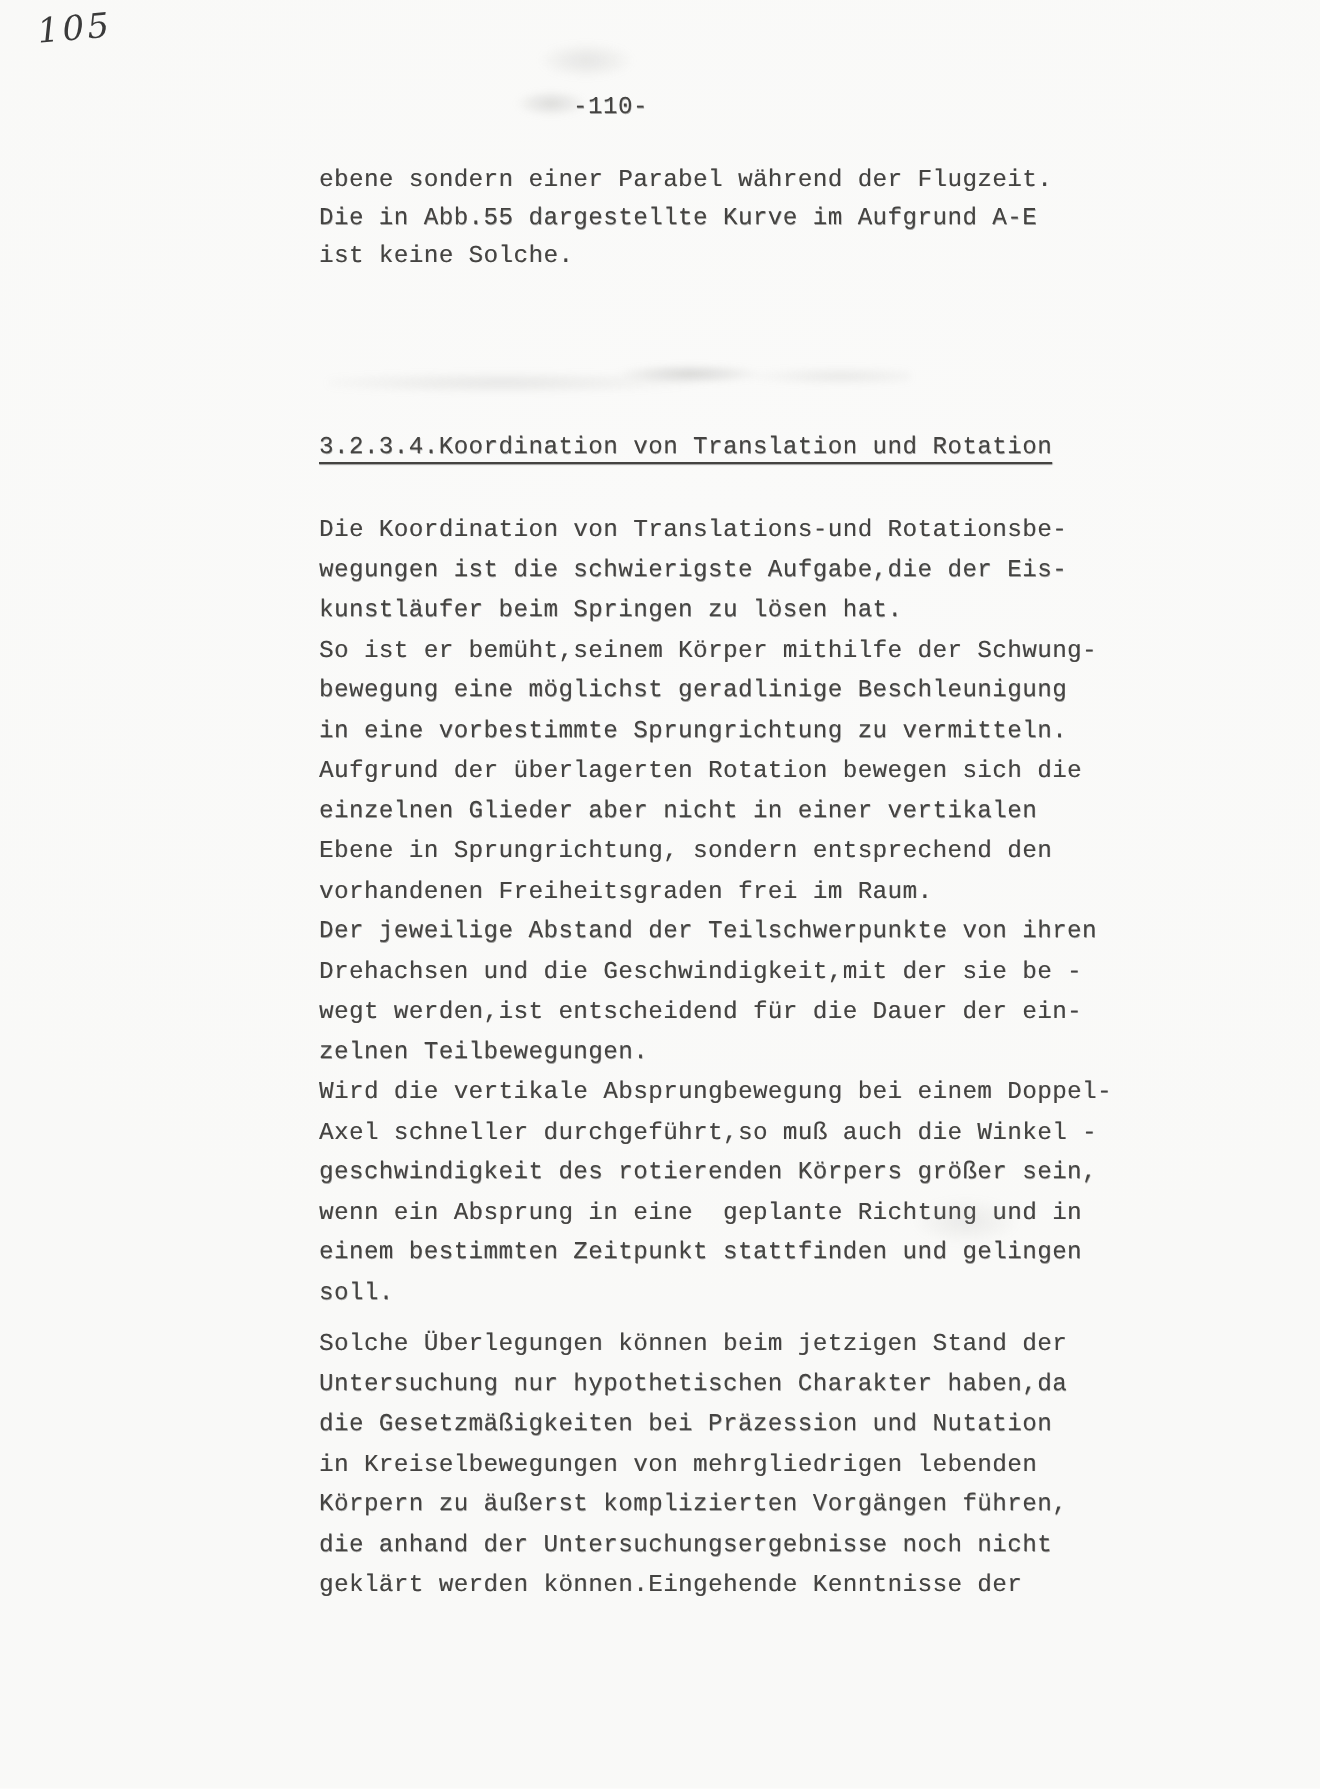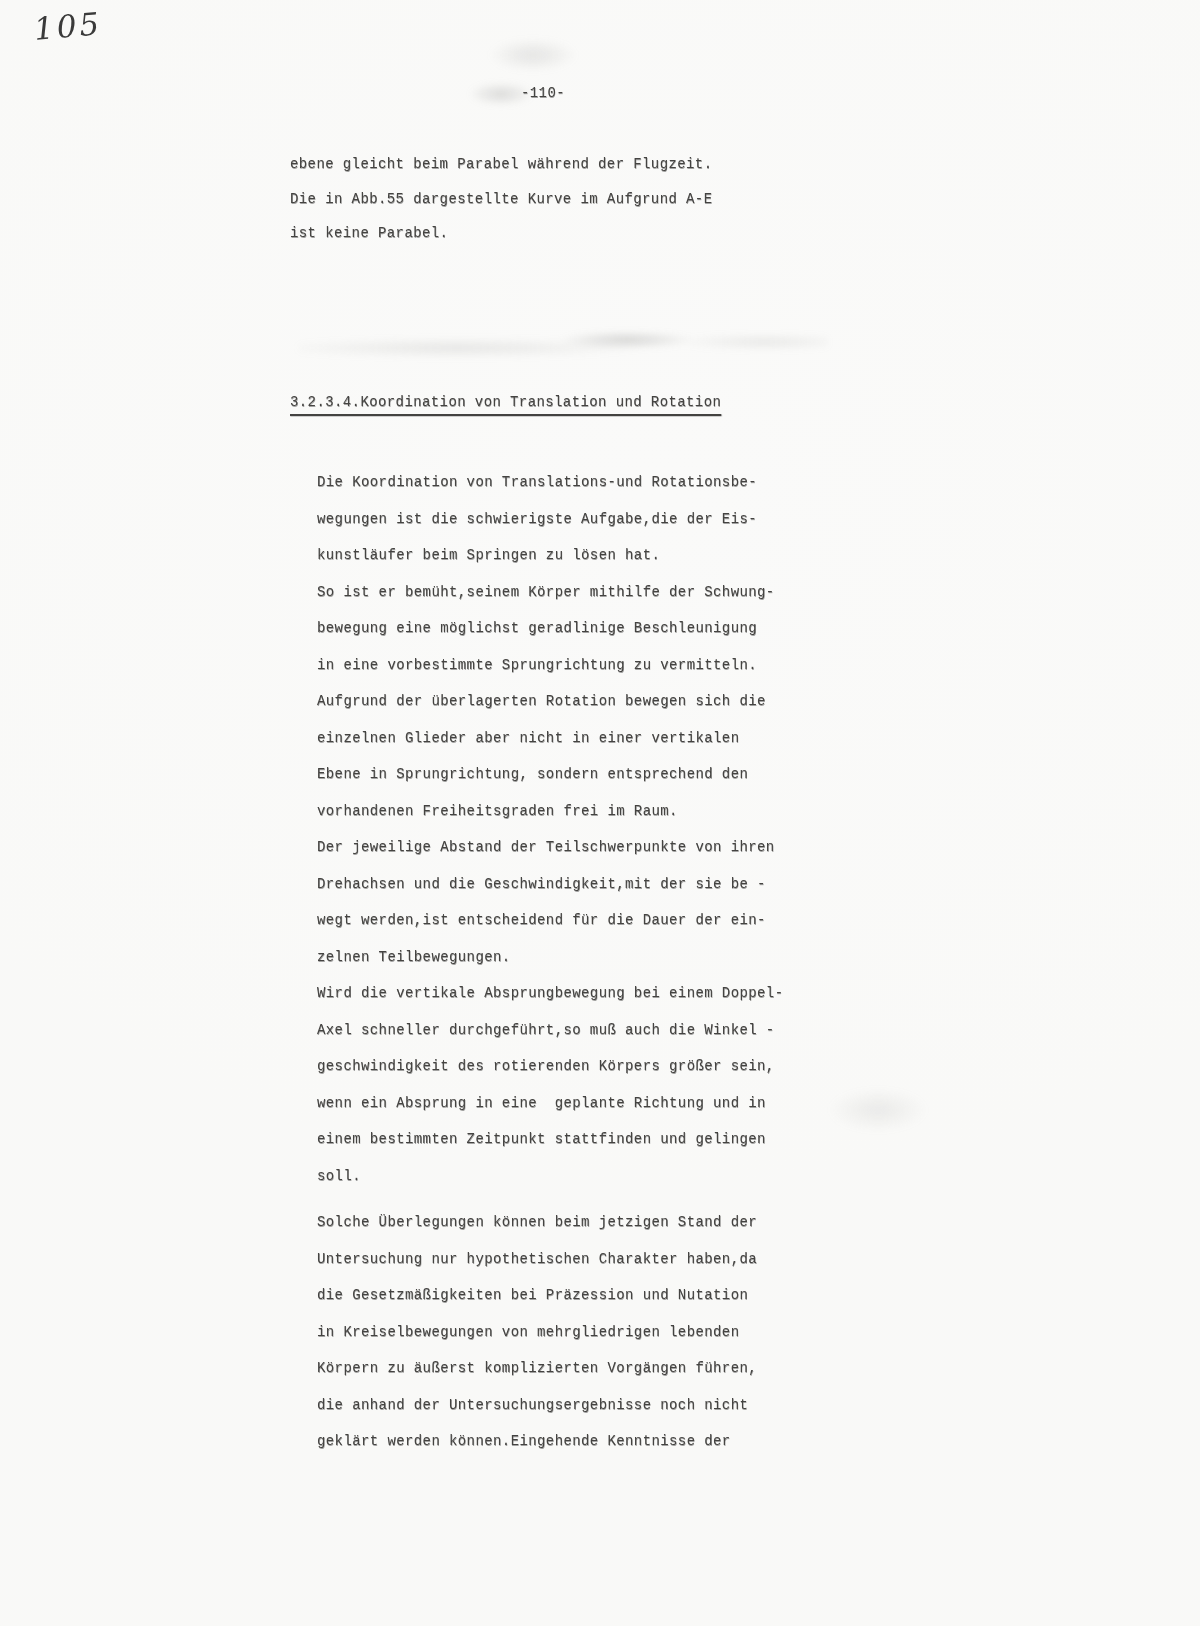--- a/index.html
+++ b/index.html
@@ -22,7 +22,7 @@
   }
   .typed {
     font-family: "Liberation Mono", "DejaVu Sans Mono", monospace;
-    font-size: 14px;
+    font-size: 22px;
     letter-spacing: 0.4px;
     color: #444341;
     white-space: pre;

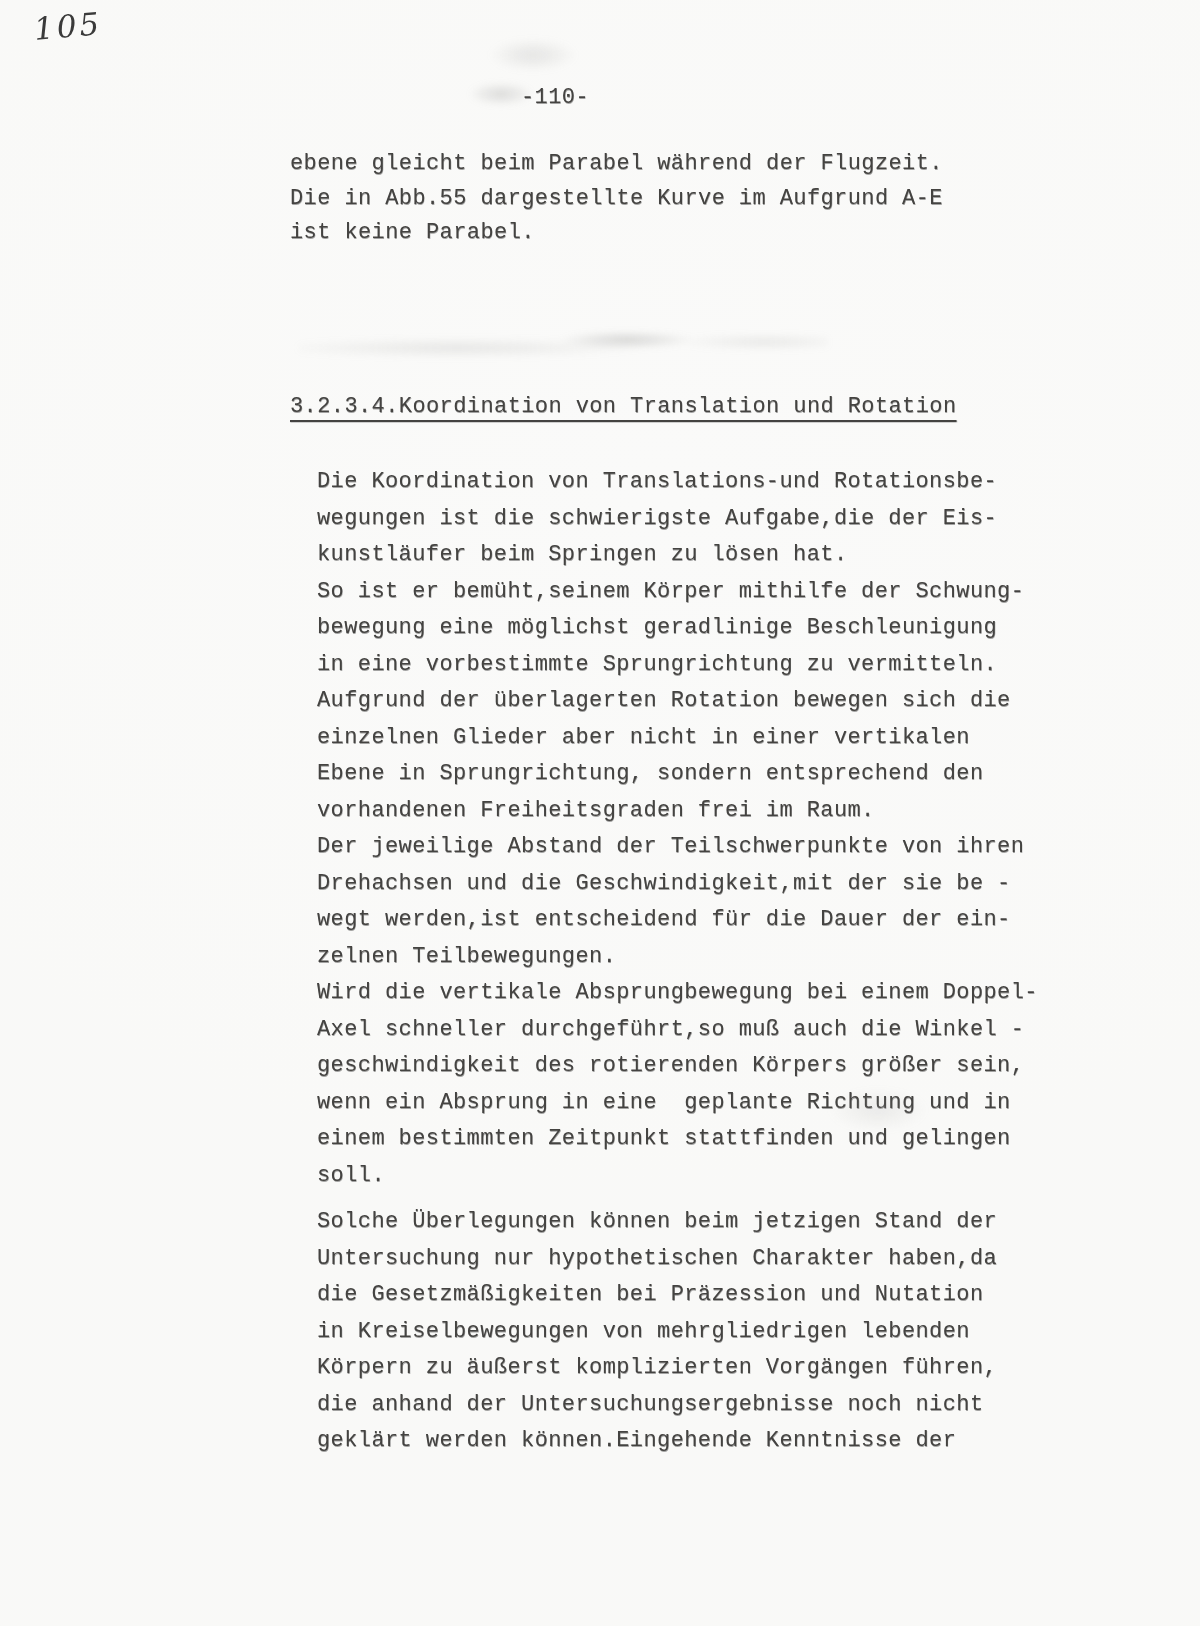--- a/index.html
+++ b/index.html
@@ -103,7 +103,7 @@
 
   <div class="pagenum typed">-110-</div>
 
-  <div class="intro typed"><div class="line">ebene gleicht beim Parabel während der Flugzeit.</div><div class="line">Die in Abb.55 dargestellte Kurve im Aufgrund A-E</div><div class="line">ist keine Parabel.</div></div>
+  <div class="intro typed"><div class="line">ebene sondern einer Parabel während der Flugzeit.</div><div class="line">Die in Abb.55 dargestellte Kurve im Aufgrund A-E</div><div class="line">ist keine Parabel.</div></div>
 
   <div class="smudge smudge-c"></div>
 

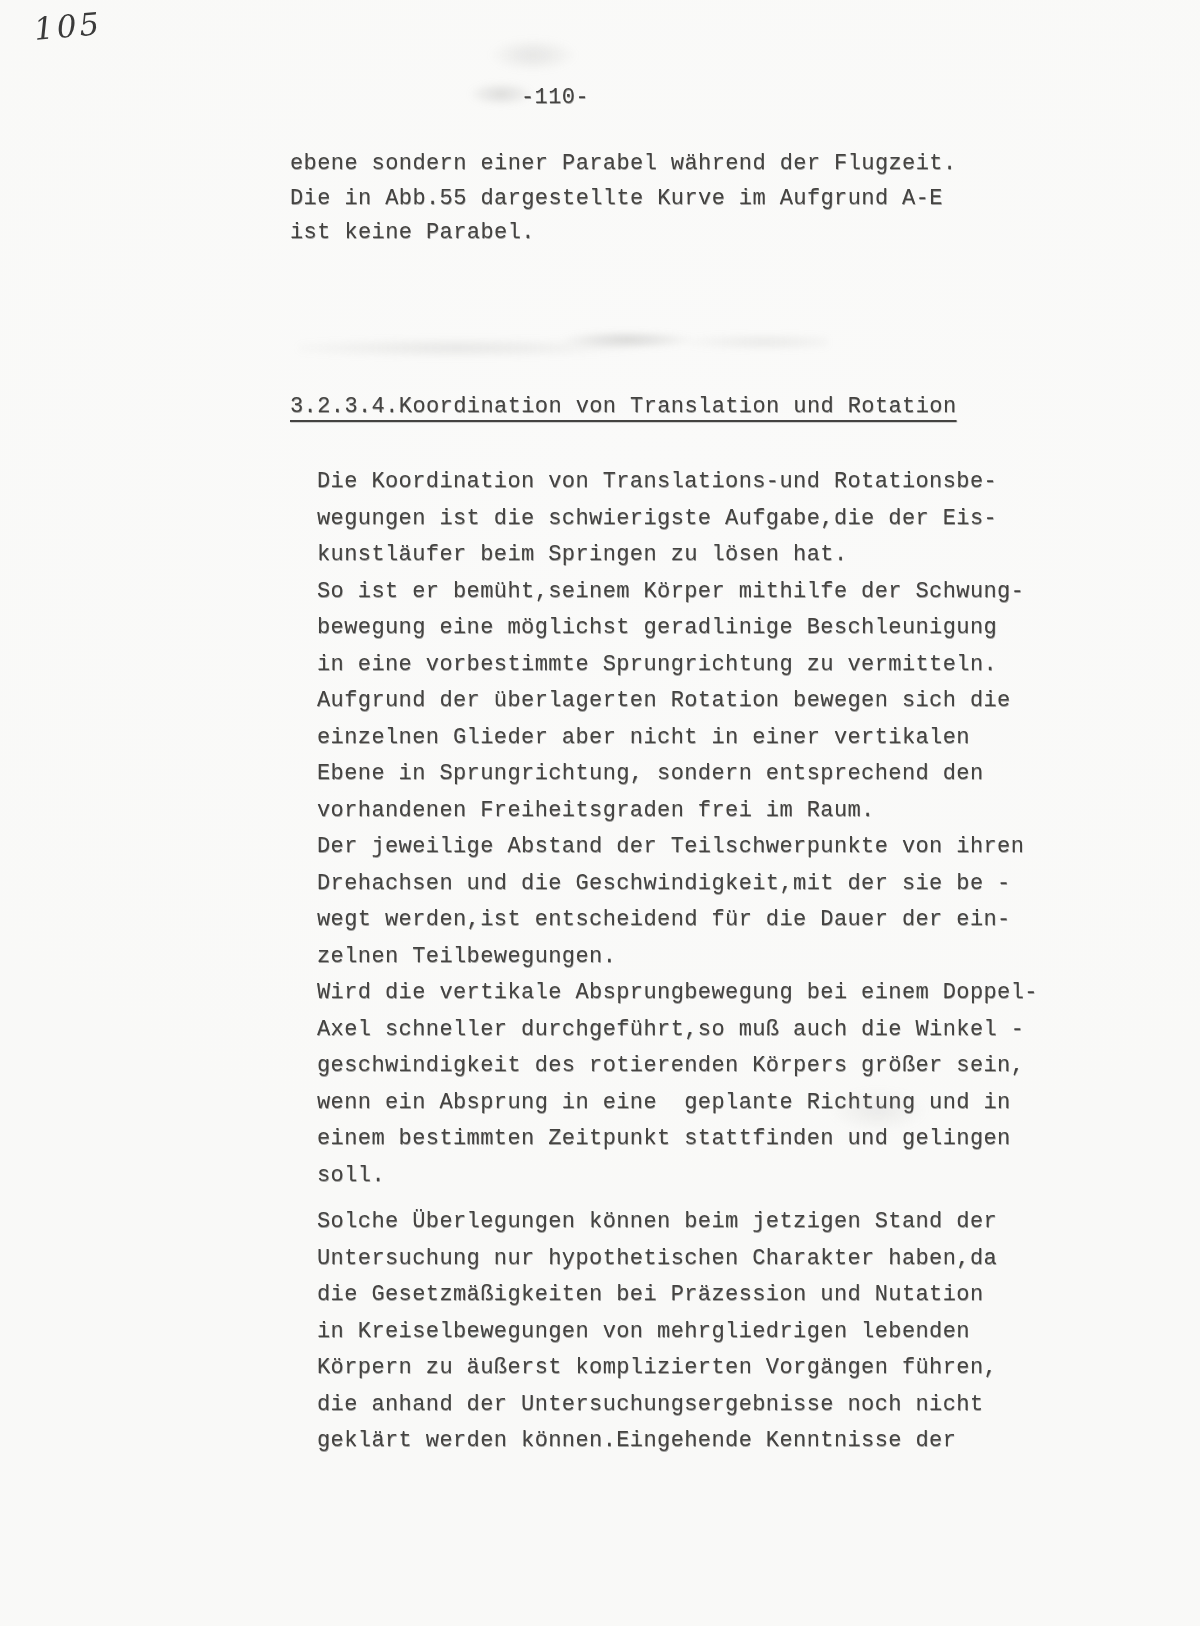--- a/index.html
+++ b/index.html
@@ -103,7 +103,7 @@
 
   <div class="pagenum typed">-110-</div>
 
-  <div class="intro typed"><div class="line">ebene sondern einer Parabel während der Flugzeit.</div><div class="line">Die in Abb.55 dargestellte Kurve im Aufgrund A-E</div><div class="line">ist keine Parabel.</div></div>
+  <div class="intro typed"><div class="line">ebene sondern einer Parabel während der Flugzeit.</div><div class="line">Die in Abb.55 dargestellte Kurve im Aufgrund A-E</div><div class="line">ist keine Solche.</div></div>
 
   <div class="smudge smudge-c"></div>
 

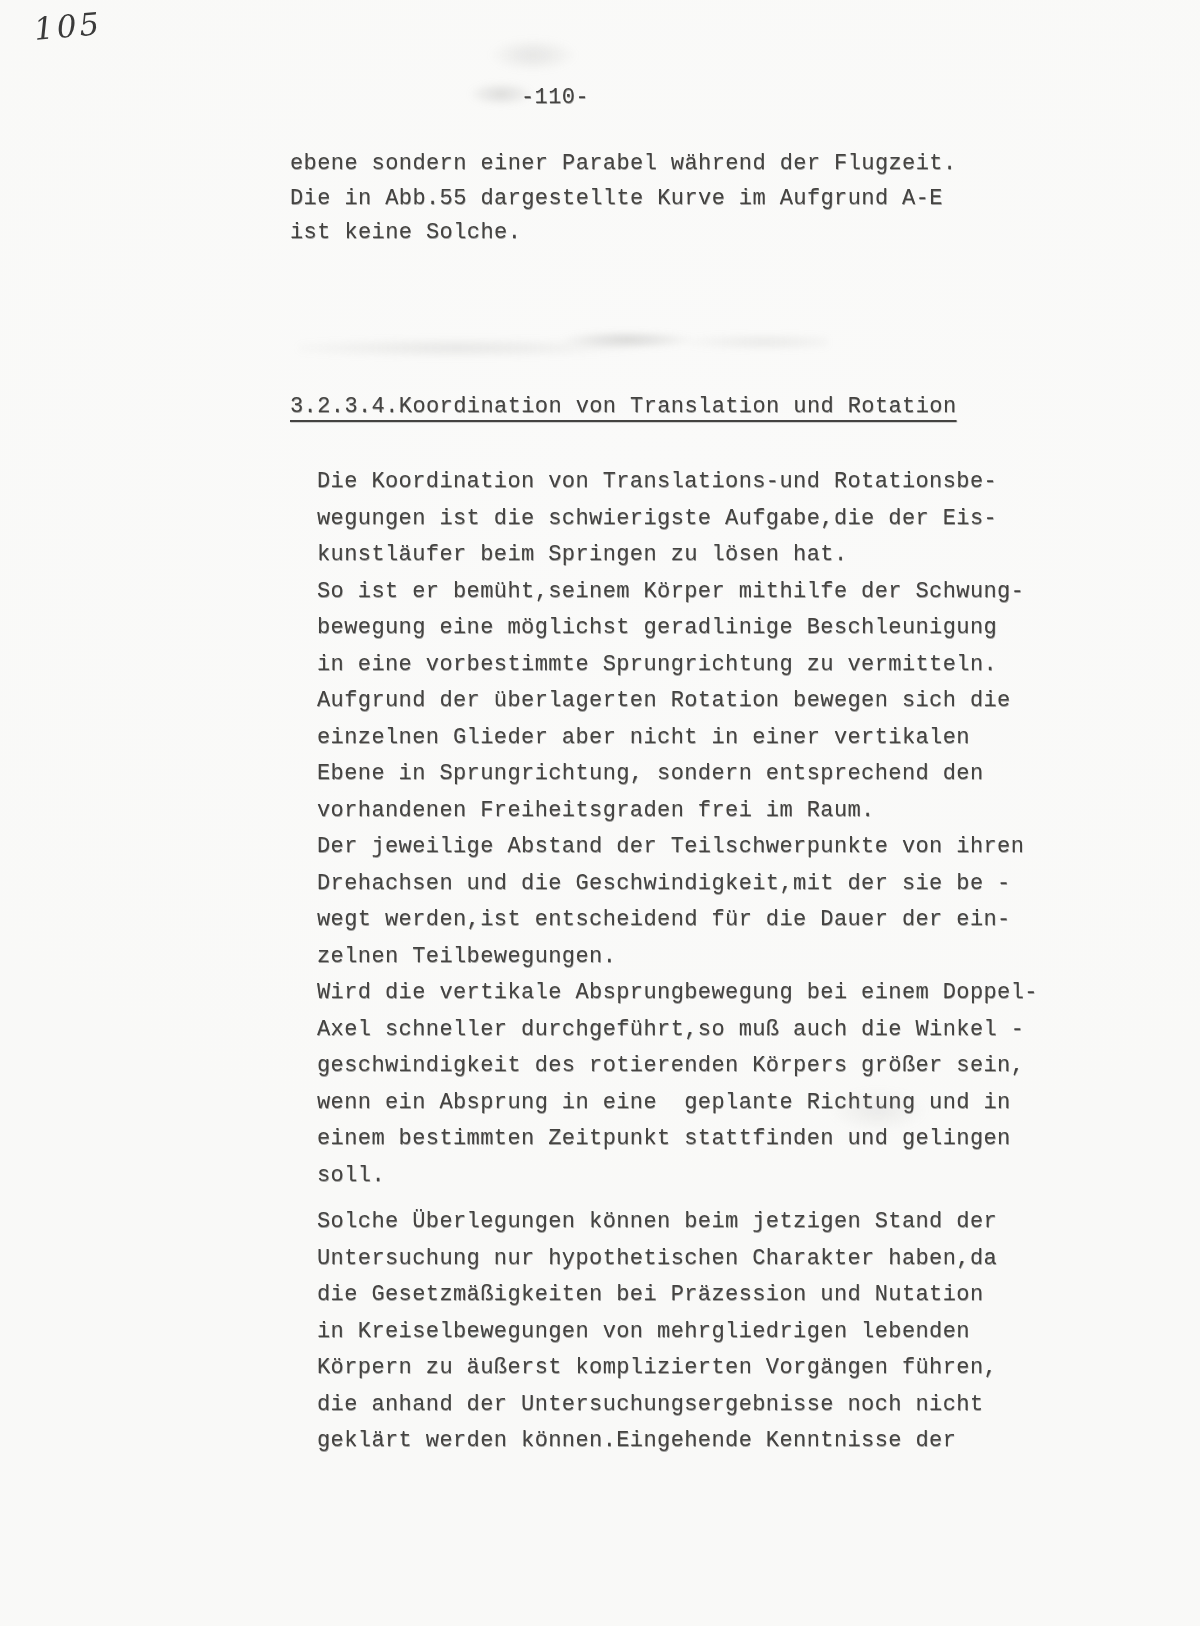--- a/index.html
+++ b/index.html
@@ -61,7 +61,6 @@
   .para {
     position: absolute;
     left: 290px;
-    margin-left: 27px;
   }
   .para .line { line-height: 36.5px; }
   .para1 { top: 464px; }

